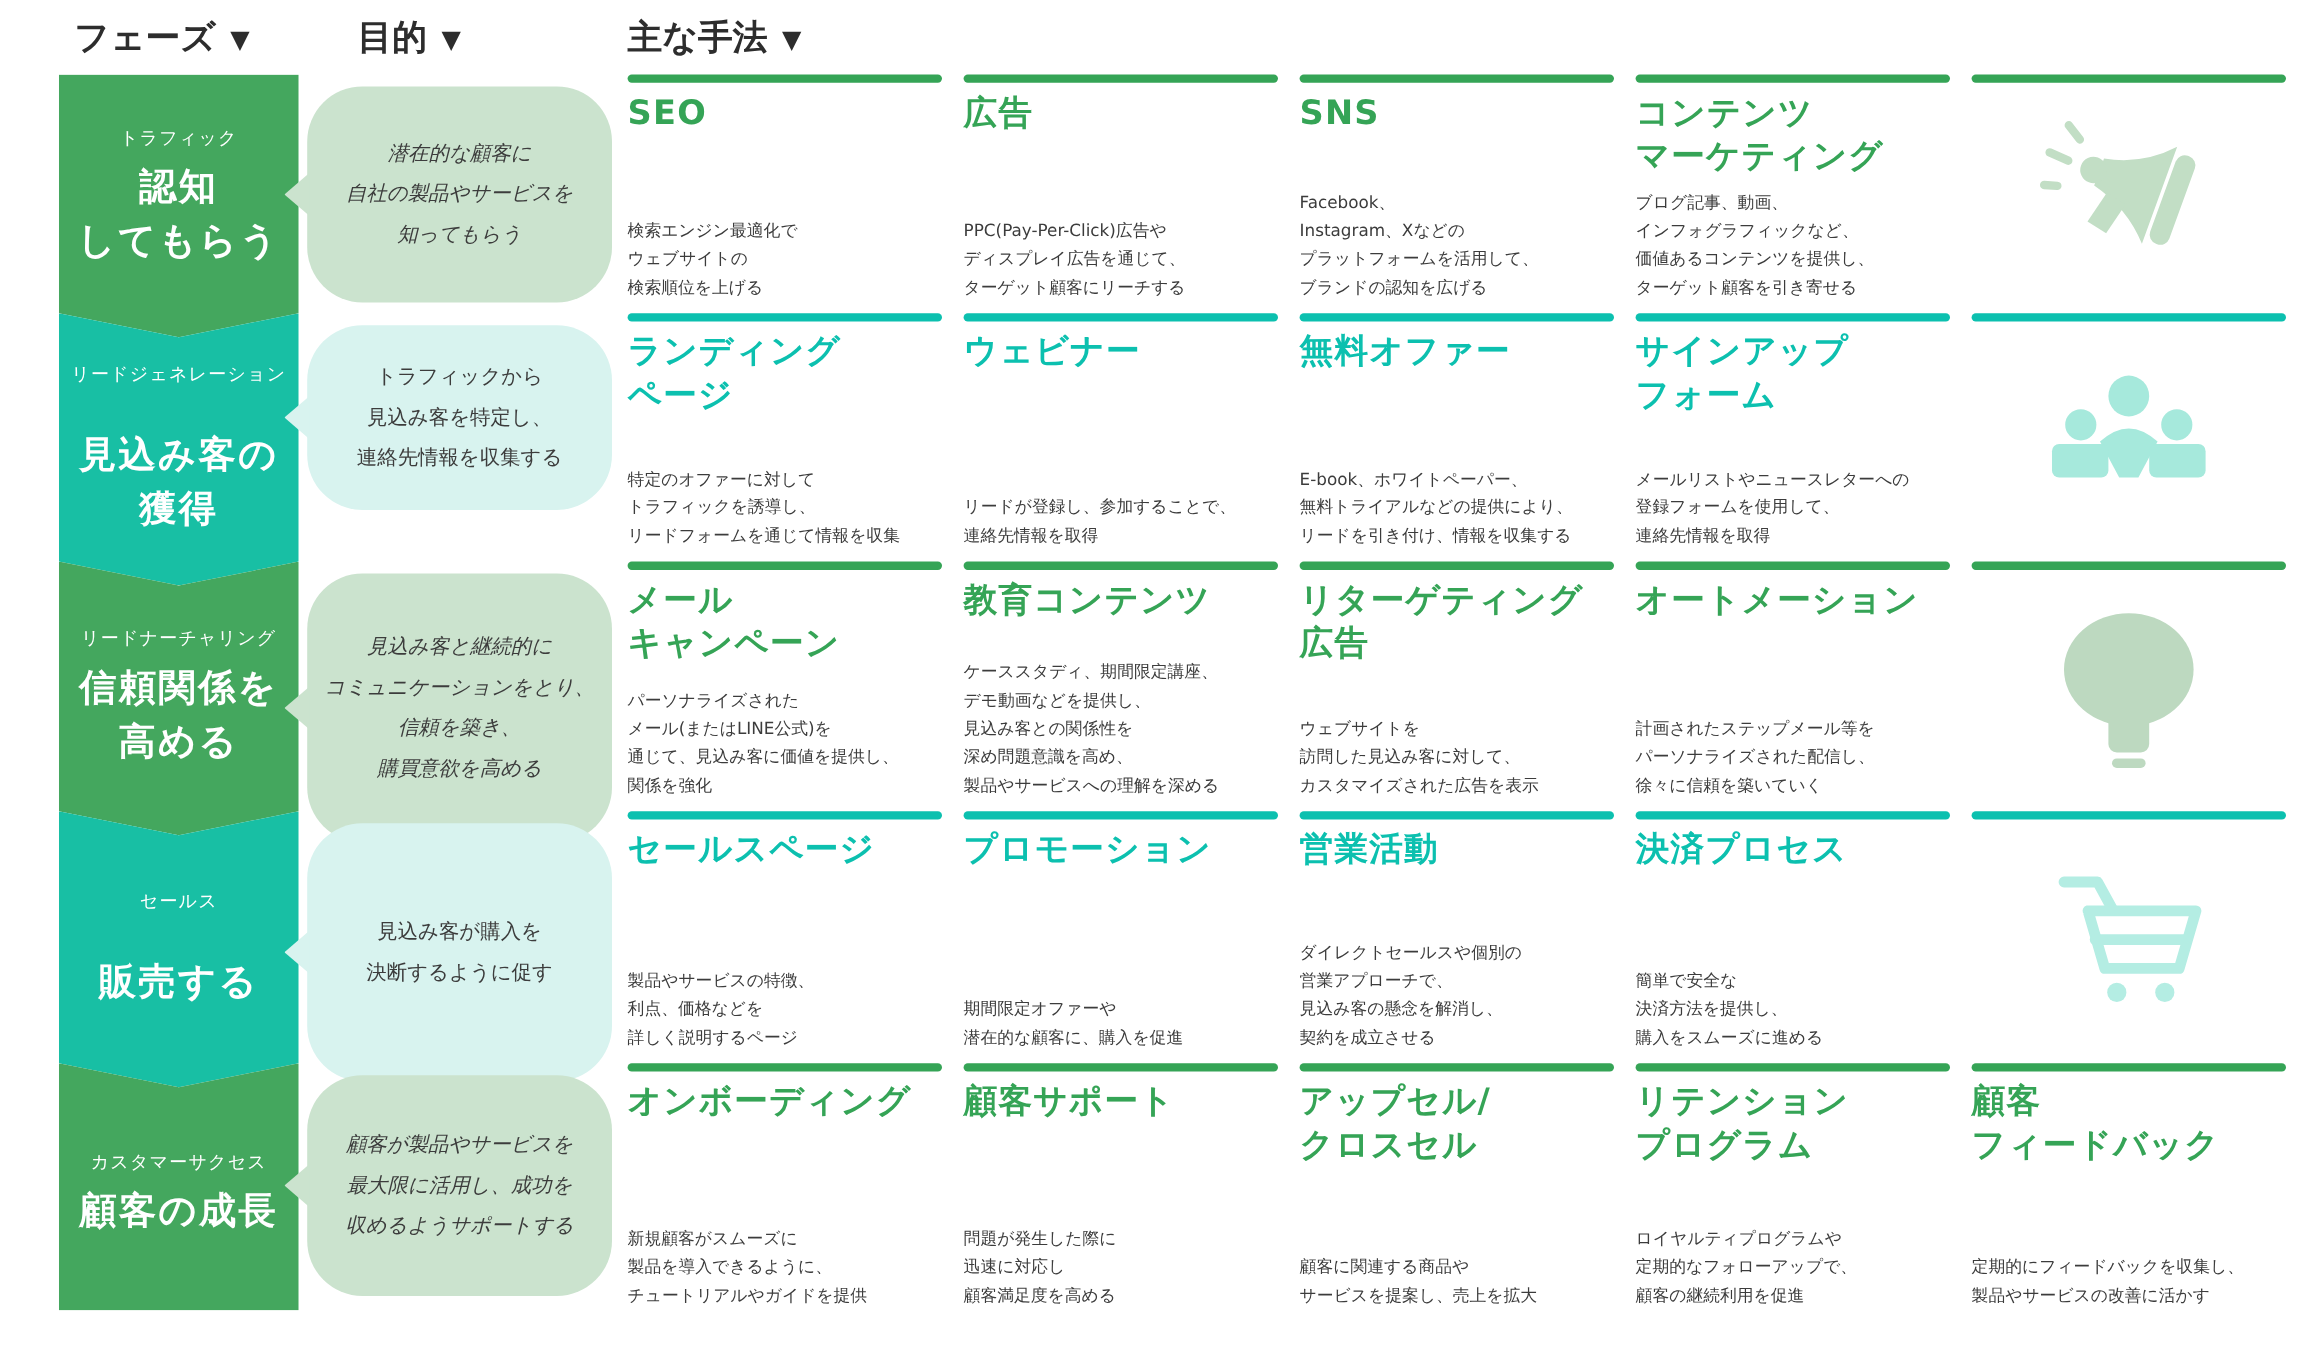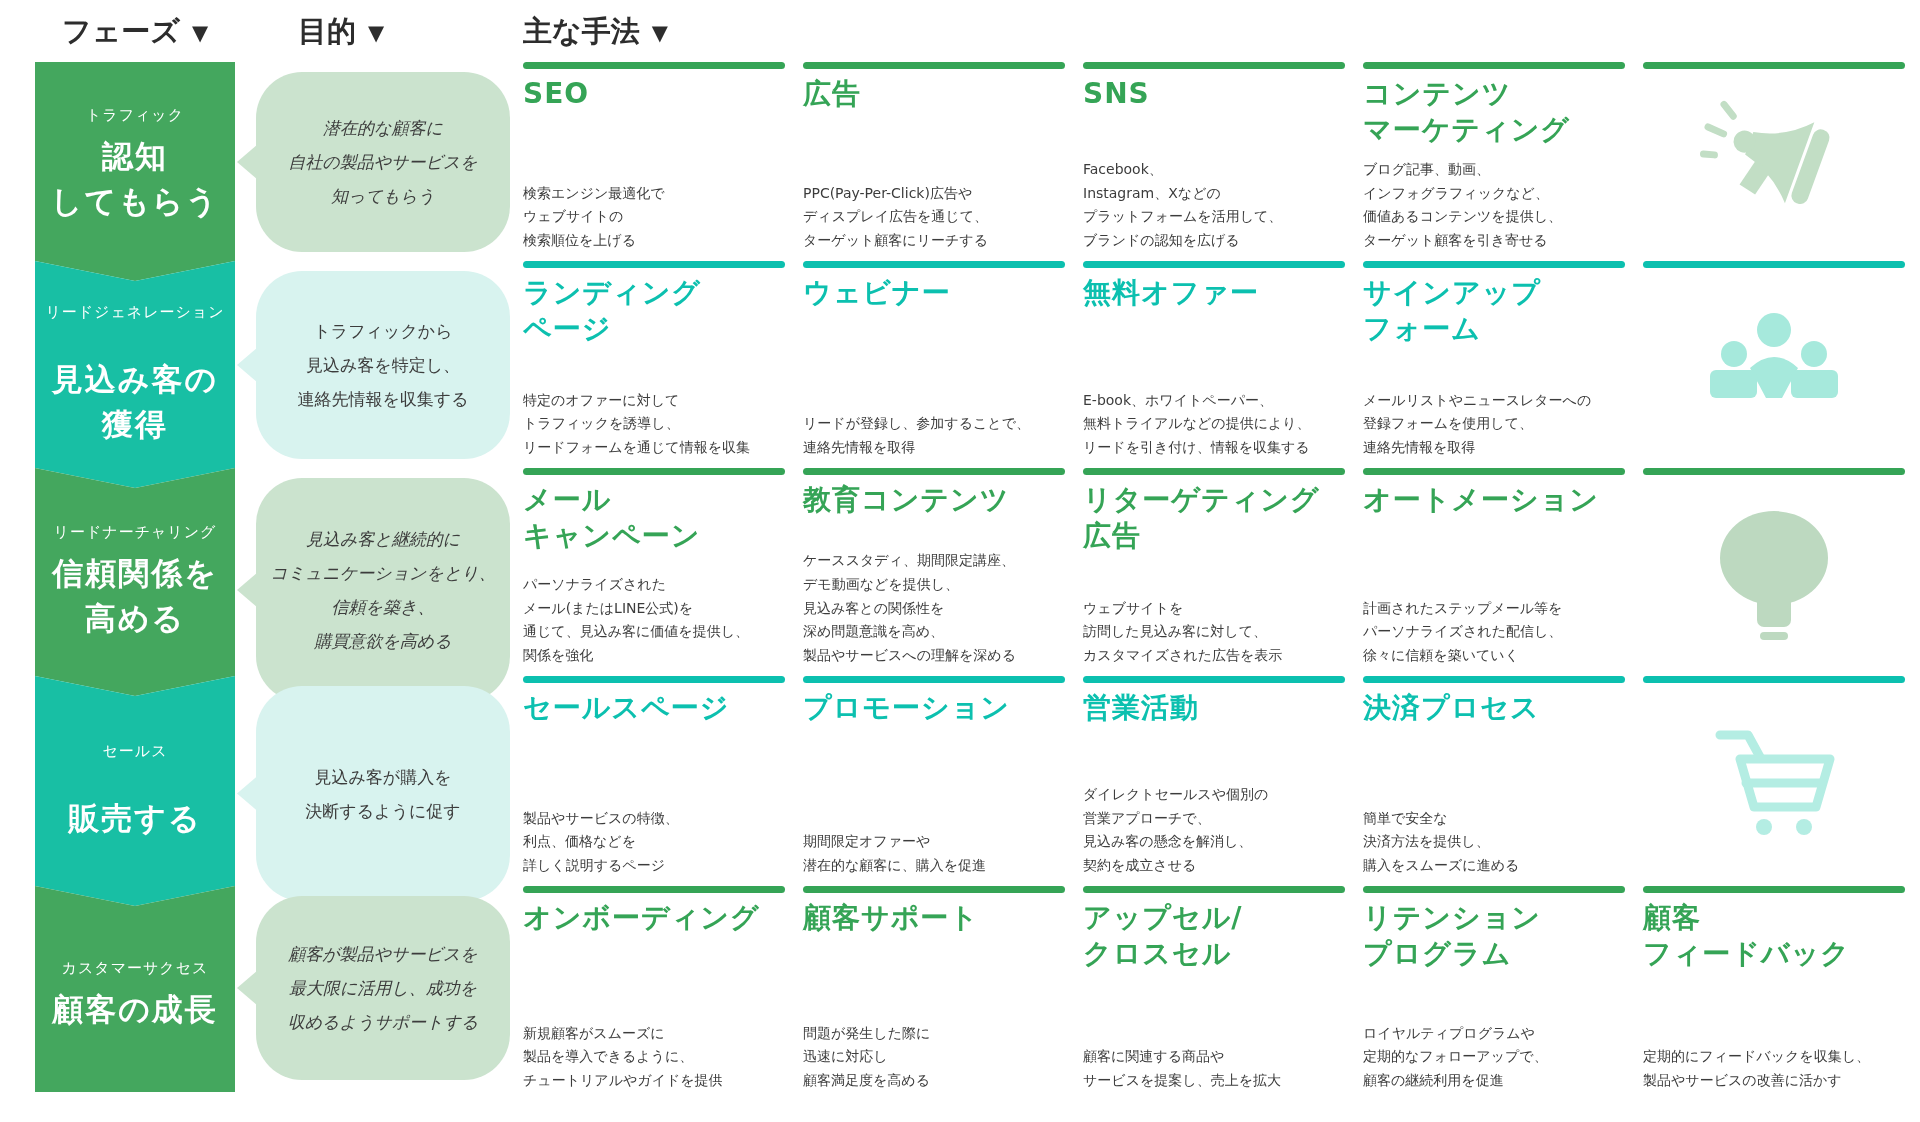--- a/index.html
+++ b/index.html
@@ -28,7 +28,7 @@
   .c0{left:523px}.c1{left:803px}.c2{left:1083px}.c3{left:1363px}.c4{left:1643px}
 
   
-  .pbox{position:absolute;left:35px;width:200px;display:flex;flex-direction:column;
+  .pbox{position:absolute;left:49px;width:200px;display:flex;flex-direction:column;
         align-items:center;justify-content:center;text-align:center;color:#fff;}
   .pbox.green{background:var(--green-s);} .pbox.teal{background:var(--teal-s);gap:26px;}
   .pb0{top:62px;height:219px;padding-bottom:14px;box-sizing:border-box;

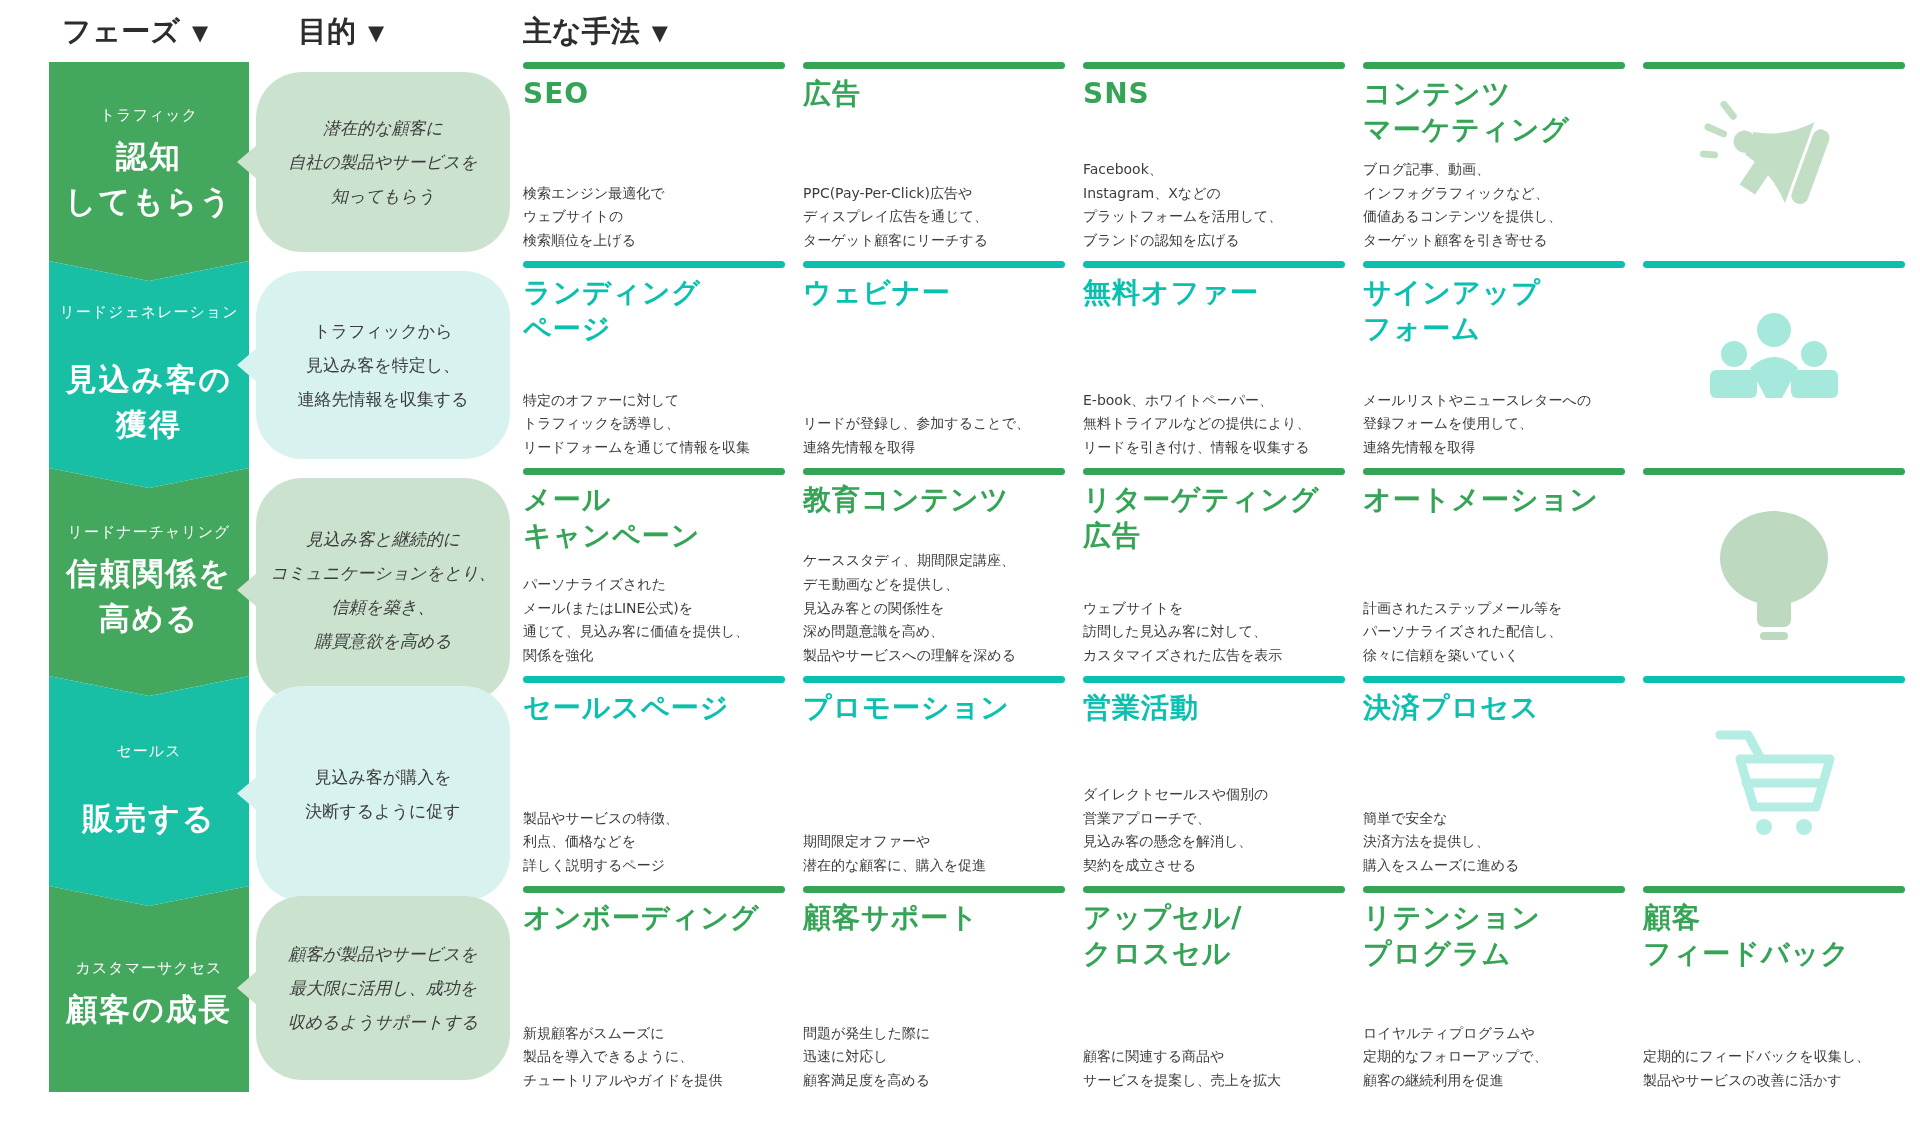--- a/index.html
+++ b/index.html
@@ -45,7 +45,7 @@
   .bubble{position:absolute;left:256px;width:254px;border-radius:46px;
           display:flex;align-items:center;justify-content:center;text-align:center;}
   .bubble.lg{background:var(--lgreen);font-style:italic;} .bubble.lt{background:var(--lteal);}
-  .bb0{top:72px;height:180px}.bb1{top:271px;height:188px}.bb2{top:478px;height:224px}
+  .bb0{top:72px;height:180px}.bb1{top:271px;height:154px}.bb2{top:478px;height:224px}
   .bb3{top:686px;height:215px}.bb4{top:896px;height:184px}
   .btxt{font-size:17px;line-height:2.0;color:var(--txt);white-space:pre-line;padding:0 8px;}
   .tail{position:absolute;left:-19px;top:50%;transform:translateY(-50%);width:21px;height:36px;

